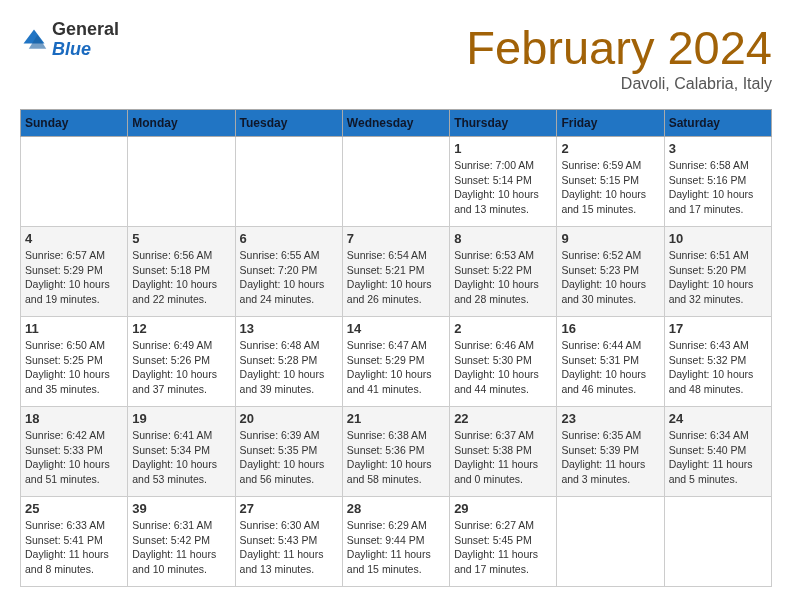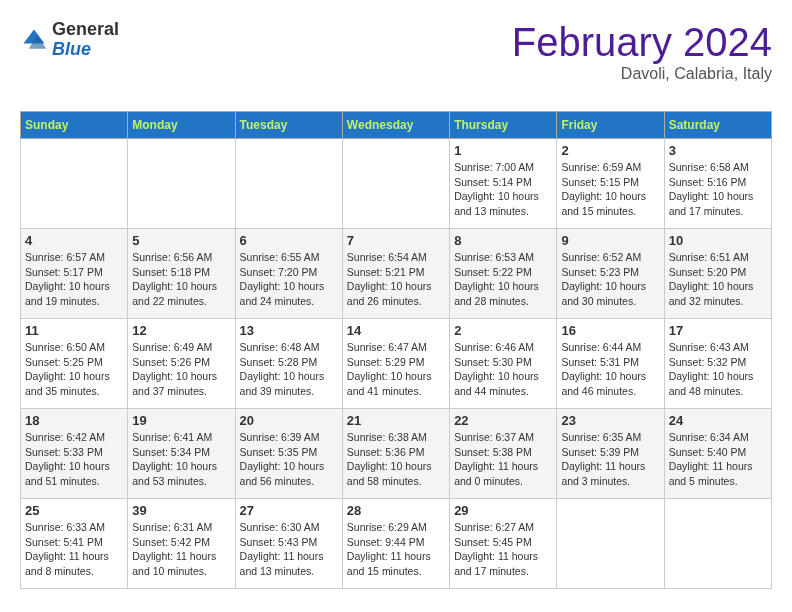--- a/index.html
+++ b/index.html
@@ -14,7 +14,7 @@
       display: flex;
       justify-content: space-between;
       align-items: flex-start;
-      margin-bottom: 28px;
+      margin-bottom: 16px;
     }
     .logo {
       display: flex;

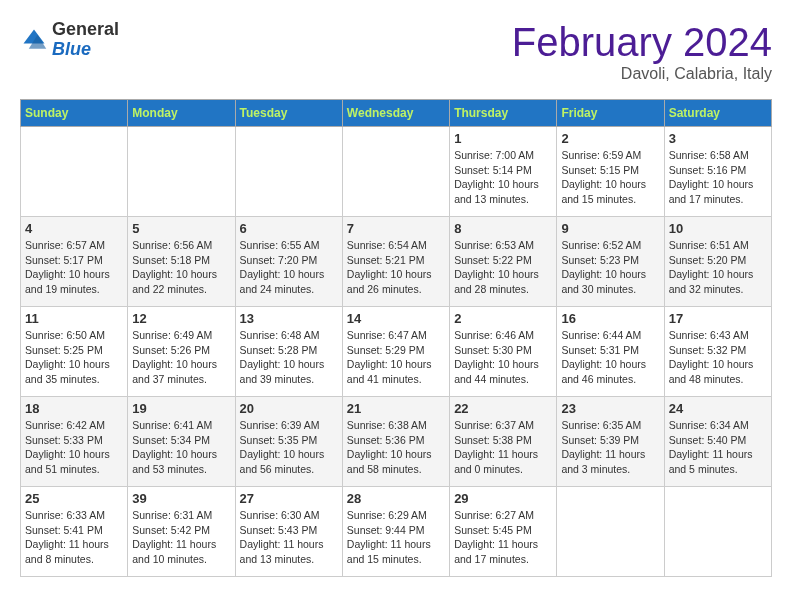--- a/index.html
+++ b/index.html
@@ -36,9 +36,9 @@
       text-align: right;
     }
     .month-title {
-      font-size: 40px;
+      font-size: 47px;
       font-weight: normal;
-      color: #4c1d95;
+      color: #a16207;
     }
     .subtitle {
       font-size: 16px;

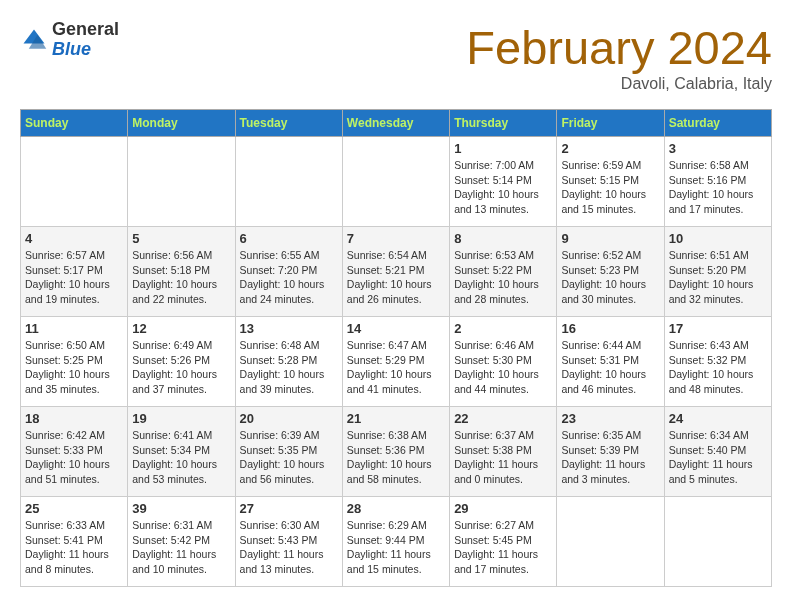--- a/index.html
+++ b/index.html
@@ -51,7 +51,7 @@
     }
     thead tr th {
       background-color: #2175c4;
-      color: #bef264;
+      color: #0f172a;
       padding: 6px 4px;
       text-align: left;
       font-size: 12px;

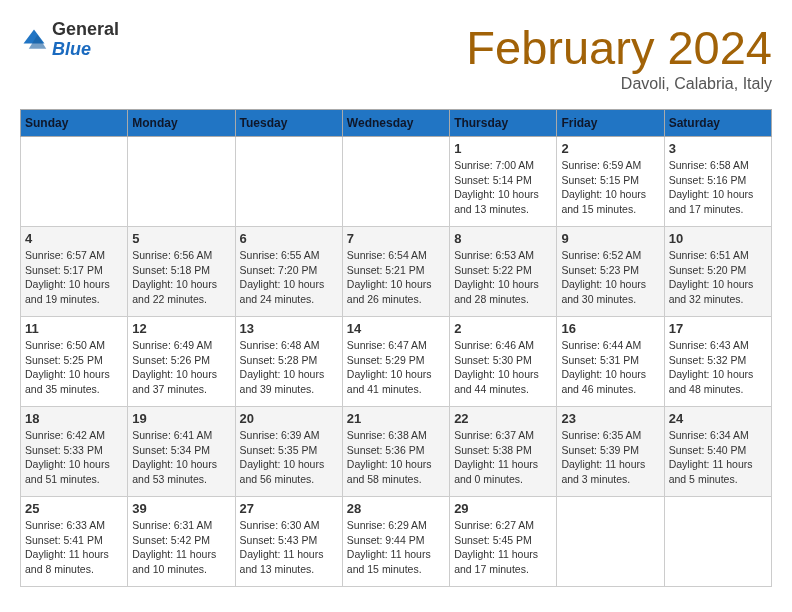--- a/index.html
+++ b/index.html
@@ -156,7 +156,7 @@
         <td>
           <div class="day-num">4</div>
           <div class="day-info">Sunrise: 6:57 AM
-Sunset: 5:17 PM
+Sunset: 5:29 PM
 Daylight: 10 hours
 and 19 minutes.</div>
         </td>

